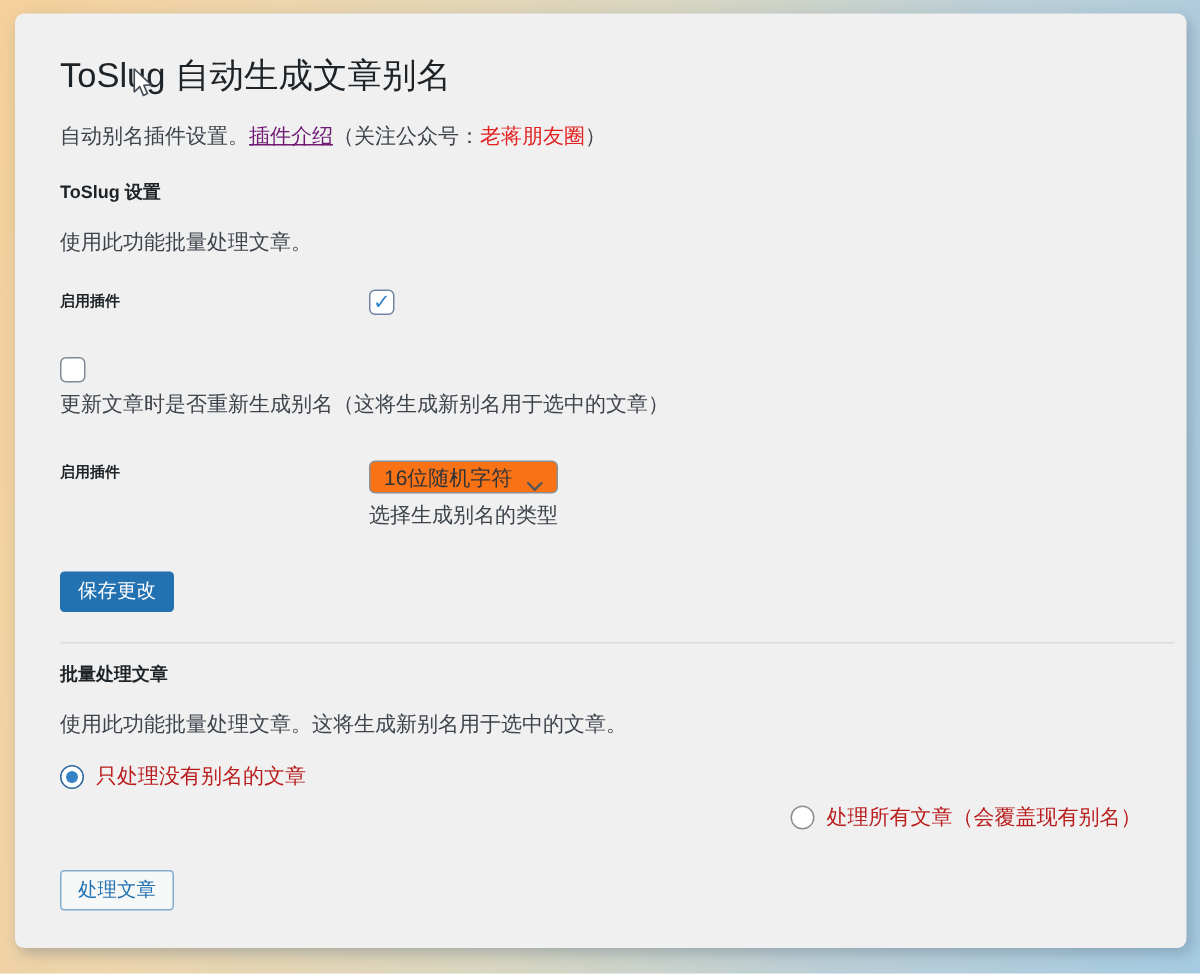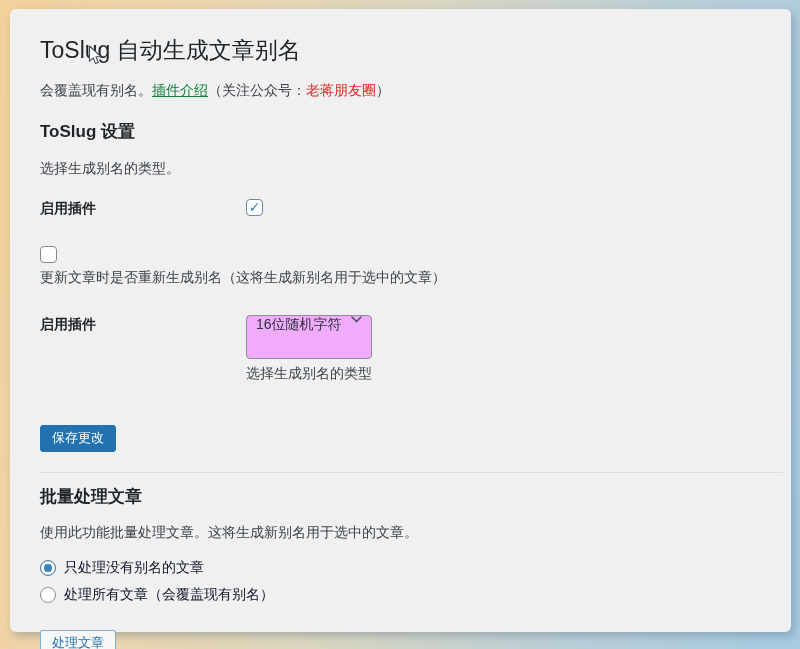--- a/index.html
+++ b/index.html
@@ -67,7 +67,7 @@
 
   <h1 class="page-title">ToSlug 自动生成文章别名</h1>
 
-  <p class="subtitle"><span>会覆盖现有别名。</span><a>插件介绍</a><span>（关注公众号：</span><span class="red">老蒋朋友圈</span><span>）</span></p>
+  <p class="subtitle"><span>自动别名插件设置。</span><a>插件介绍</a><span>（关注公众号：</span><span class="red">老蒋朋友圈</span><span>）</span></p>
 
   <h2 class="section-heading">ToSlug 设置</h2>
   <p class="section-desc">选择生成别名的类型。</p>

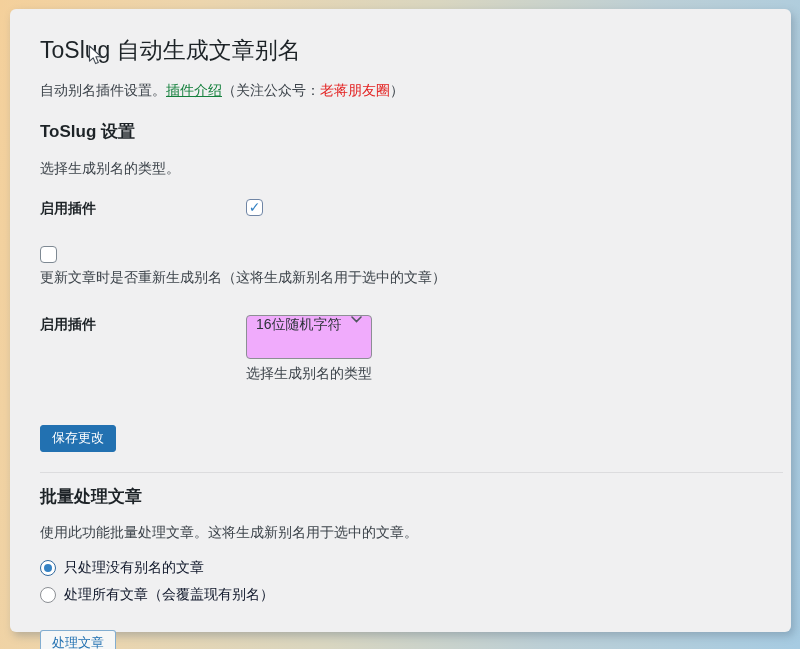--- a/index.html
+++ b/index.html
@@ -15,7 +15,7 @@
   }
   .page-title{font-size:23px;font-weight:500;color:#1d2327;margin:10px 0 0;line-height:1.3;}
   .subtitle{font-size:14px;color:#3c434a;margin:15px 0 0;line-height:1.4;}
-  .subtitle a{color:#15803d;text-decoration:underline;cursor:pointer;}
+  .subtitle a{color:#701a75;text-decoration:underline;cursor:pointer;}
   .red{color:#e32222;}
   h2.section-heading{font-size:17px;font-weight:700;color:#1d2327;margin:21px 0 0;line-height:1.3;}
   p.section-desc{font-size:14px;color:#3c434a;margin:15px 0 0;line-height:1.4;}

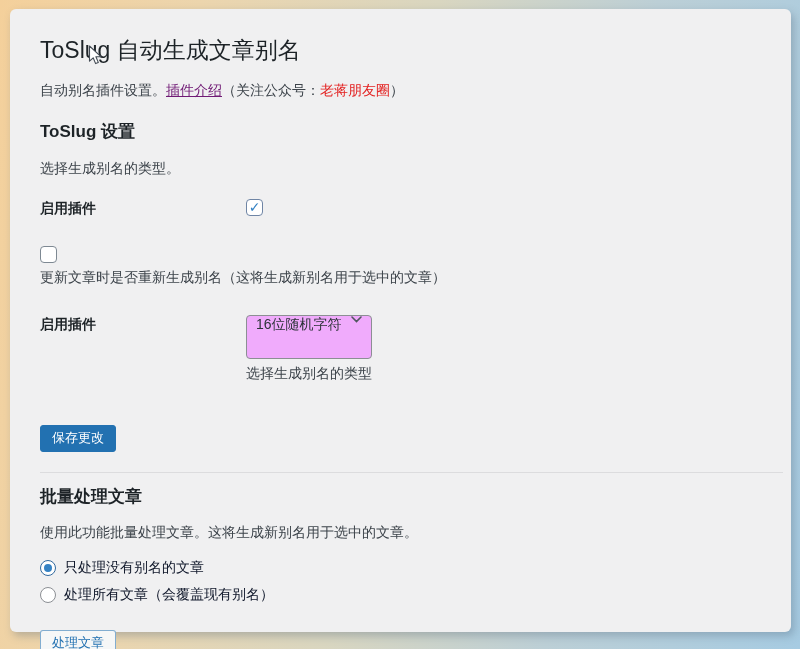--- a/index.html
+++ b/index.html
@@ -17,7 +17,7 @@
   .subtitle{font-size:14px;color:#3c434a;margin:15px 0 0;line-height:1.4;}
   .subtitle a{color:#701a75;text-decoration:underline;cursor:pointer;}
   .red{color:#e32222;}
-  h2.section-heading{font-size:17px;font-weight:700;color:#1d2327;margin:21px 0 0;line-height:1.3;}
+  h2.section-heading{font-size:12px;font-weight:700;color:#1d2327;margin:21px 0 0;line-height:1.3;}
   p.section-desc{font-size:14px;color:#3c434a;margin:15px 0 0;line-height:1.4;}
   .form-table{margin-top:21px;}
   .form-row{display:flex;margin-bottom:28px;}

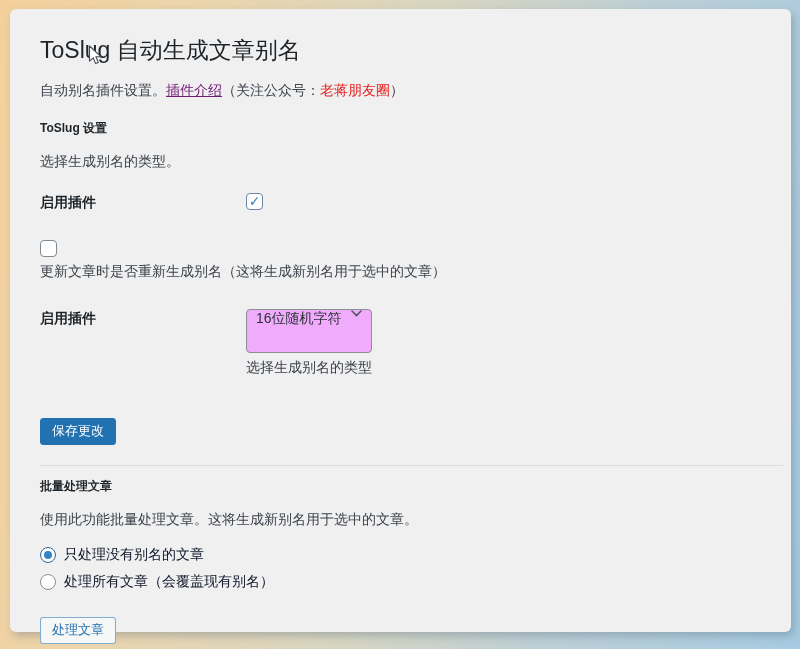--- a/index.html
+++ b/index.html
@@ -70,7 +70,7 @@
   <p class="subtitle"><span>自动别名插件设置。</span><a>插件介绍</a><span>（关注公众号：</span><span class="red">老蒋朋友圈</span><span>）</span></p>
 
   <h2 class="section-heading">ToSlug 设置</h2>
-  <p class="section-desc">选择生成别名的类型。</p>
+  <p class="section-desc">使用此功能批量处理文章。</p>
 
   <div class="form-table">
 

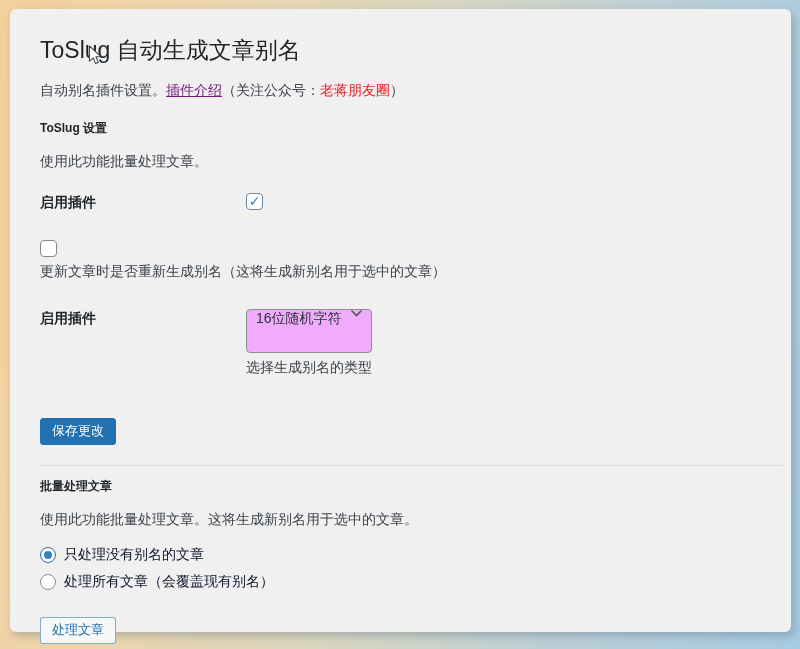--- a/index.html
+++ b/index.html
@@ -21,7 +21,7 @@
   p.section-desc{font-size:14px;color:#3c434a;margin:15px 0 0;line-height:1.4;}
   .form-table{margin-top:21px;}
   .form-row{display:flex;margin-bottom:28px;}
-  .row-label{width:206px;flex:0 0 206px;font-size:14px;font-weight:700;color:#1d2327;padding-top:1px;}
+  .row-label{width:206px;flex:0 0 206px;font-size:10px;font-weight:700;color:#1d2327;padding-top:1px;}
   .row-control{flex:1;}
   .checkbox{
     width:17px;height:17px;background:#fff;border:1px solid #7e8993;border-radius:4px;

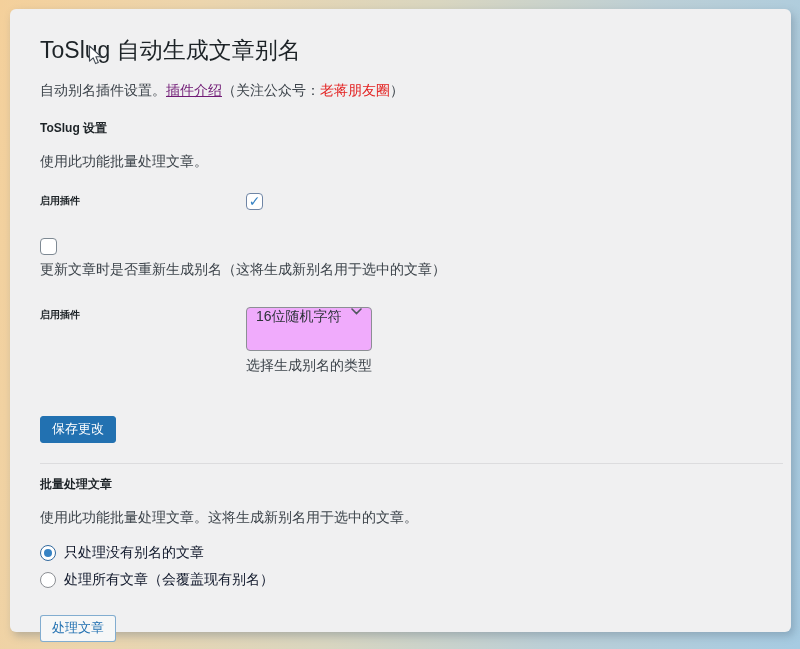--- a/index.html
+++ b/index.html
@@ -32,8 +32,8 @@
   .checkbox.checked .mark{display:block;}
   .control-desc{font-size:14px;color:#3c434a;margin-top:5px;line-height:1.35;}
   .select{
-    display:inline-flex;align-items:flex-start;gap:9px;height:44px;padding:0 9px 0 9px;
-    background:#f0abfc;border:1px solid #8c8f94;border-radius:4px;font-size:14px;color:#2c3338;
+    display:inline-flex;align-items:flex-end;gap:9px;height:22px;padding:0 9px 0 9px;
+    background:#f97316;border:1px solid #8c8f94;border-radius:4px;font-size:14px;color:#2c3338;
     cursor:pointer;box-sizing:border-box;
   }
   .select .chev{display:flex;align-items:center;}

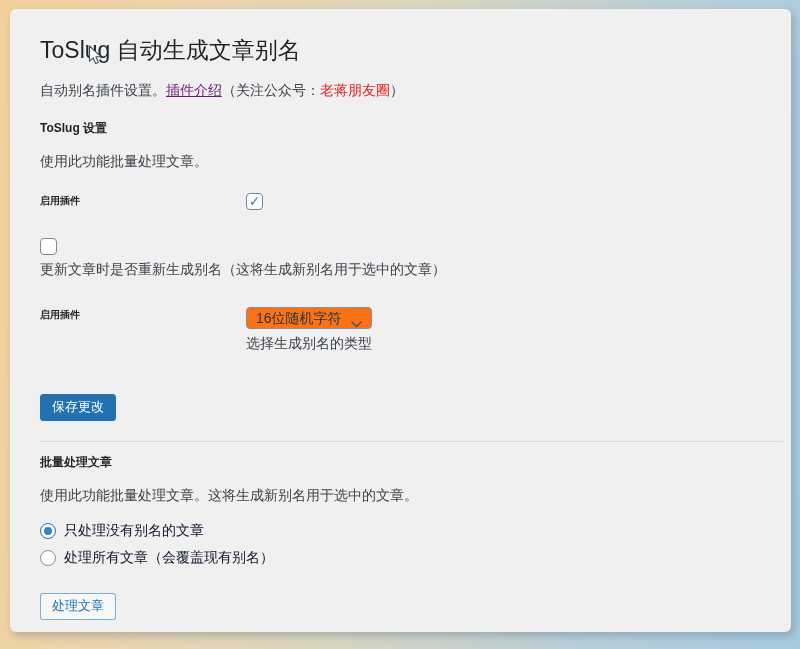--- a/index.html
+++ b/index.html
@@ -109,7 +109,7 @@
 
   </div>
 
-  <button class="btn-primary" style="margin-top:14px;">保存更改</button>
+  <button class="btn-primary" style="margin-top:1px;">保存更改</button>
 
   <hr class="divider">
 

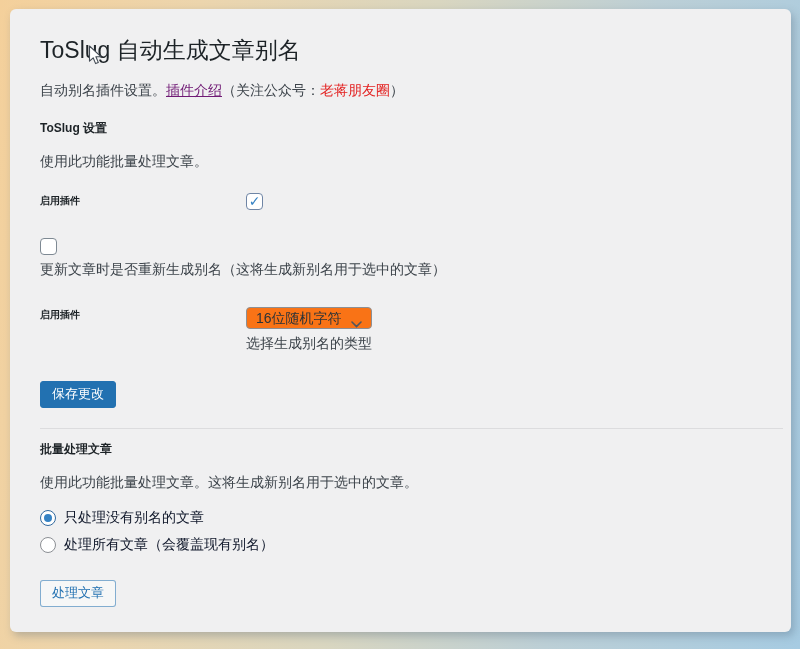--- a/index.html
+++ b/index.html
@@ -52,7 +52,7 @@
   .radio.checked{border-color:#31699e;}
   .radio .dot{display:none;width:8px;height:8px;border-radius:50%;background:#3582c4;}
   .radio.checked .dot{display:block;}
-  .radio-label{font-size:14px;color:#0f172a;margin-left:8px;cursor:pointer;}
+  .radio-label{font-size:14px;color:#b91c1c;margin-left:8px;cursor:pointer;}
   .btn-secondary{
     display:inline-block;background:#f6f7f7;color:#2271b1;border:1px solid rgba(34,113,177,.55);
     border-radius:3px;font-size:13px;padding:5px 11px;line-height:1.15;cursor:pointer;margin-top:26px;

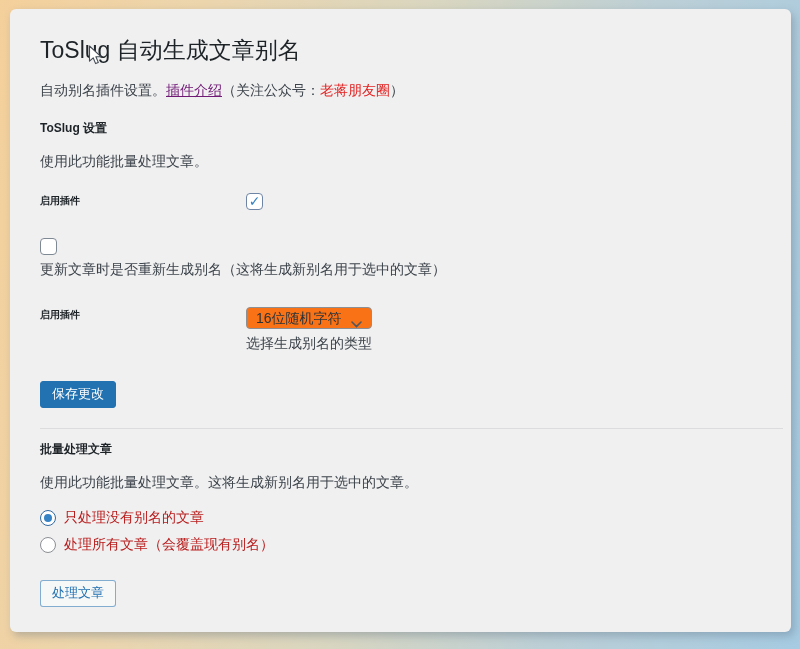--- a/index.html
+++ b/index.html
@@ -44,7 +44,7 @@
   }
   hr.divider{border:none;border-top:1px solid #dcdcde;margin:20px -22px 0 0;}
   .radio-row{display:flex;align-items:center;margin-top:16px;height:18px;}
-  .radio-row + .radio-row{margin-top:9px;}
+  .radio-row + .radio-row{margin-top:9px;justify-content:flex-end;}
   .radio{
     width:16px;height:16px;border-radius:50%;background:#fff;border:1px solid #8c8f94;
     display:flex;align-items:center;justify-content:center;cursor:pointer;box-sizing:border-box;flex:0 0 16px;

